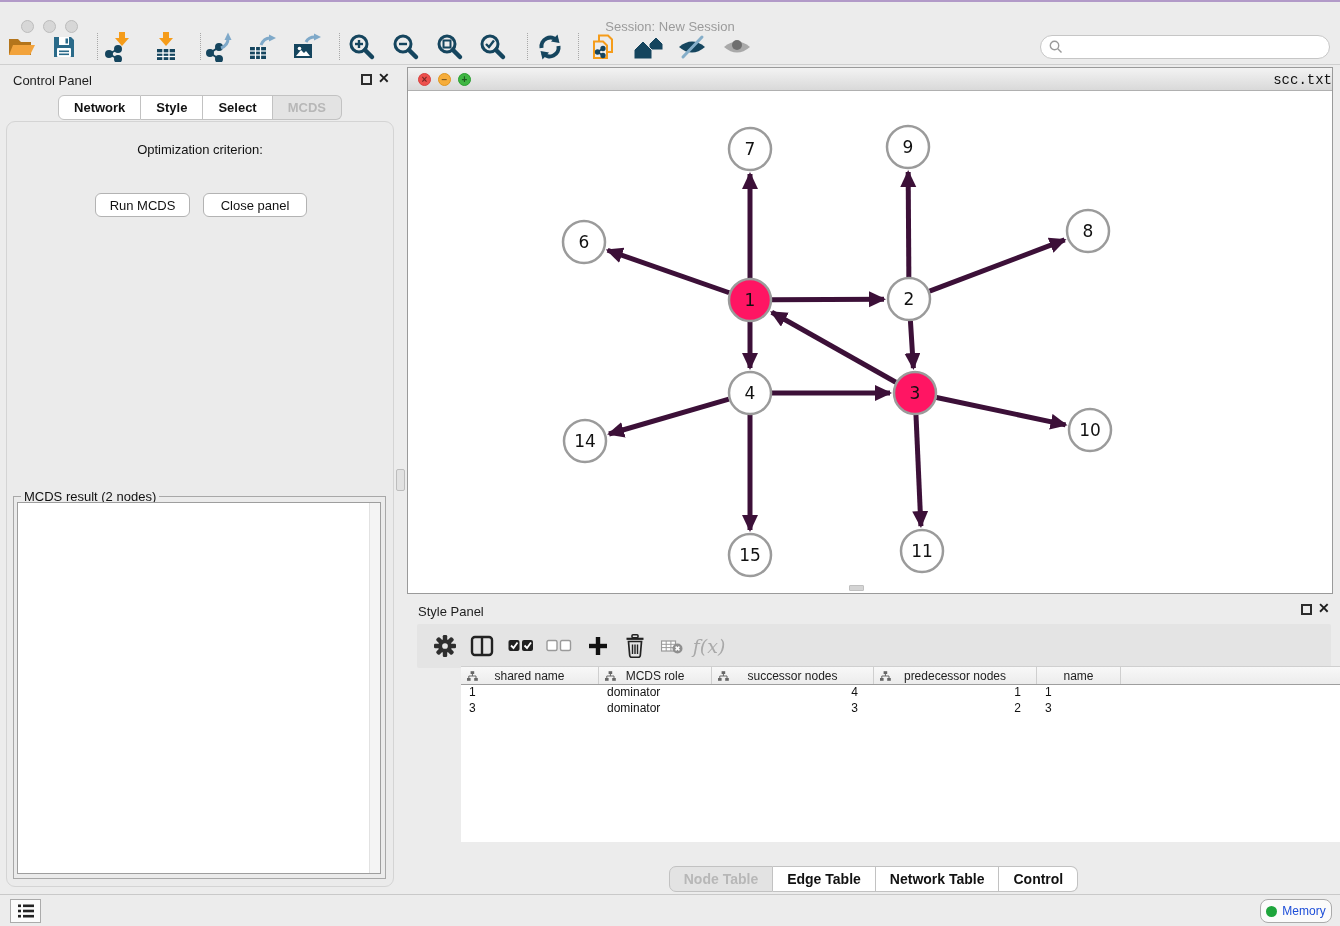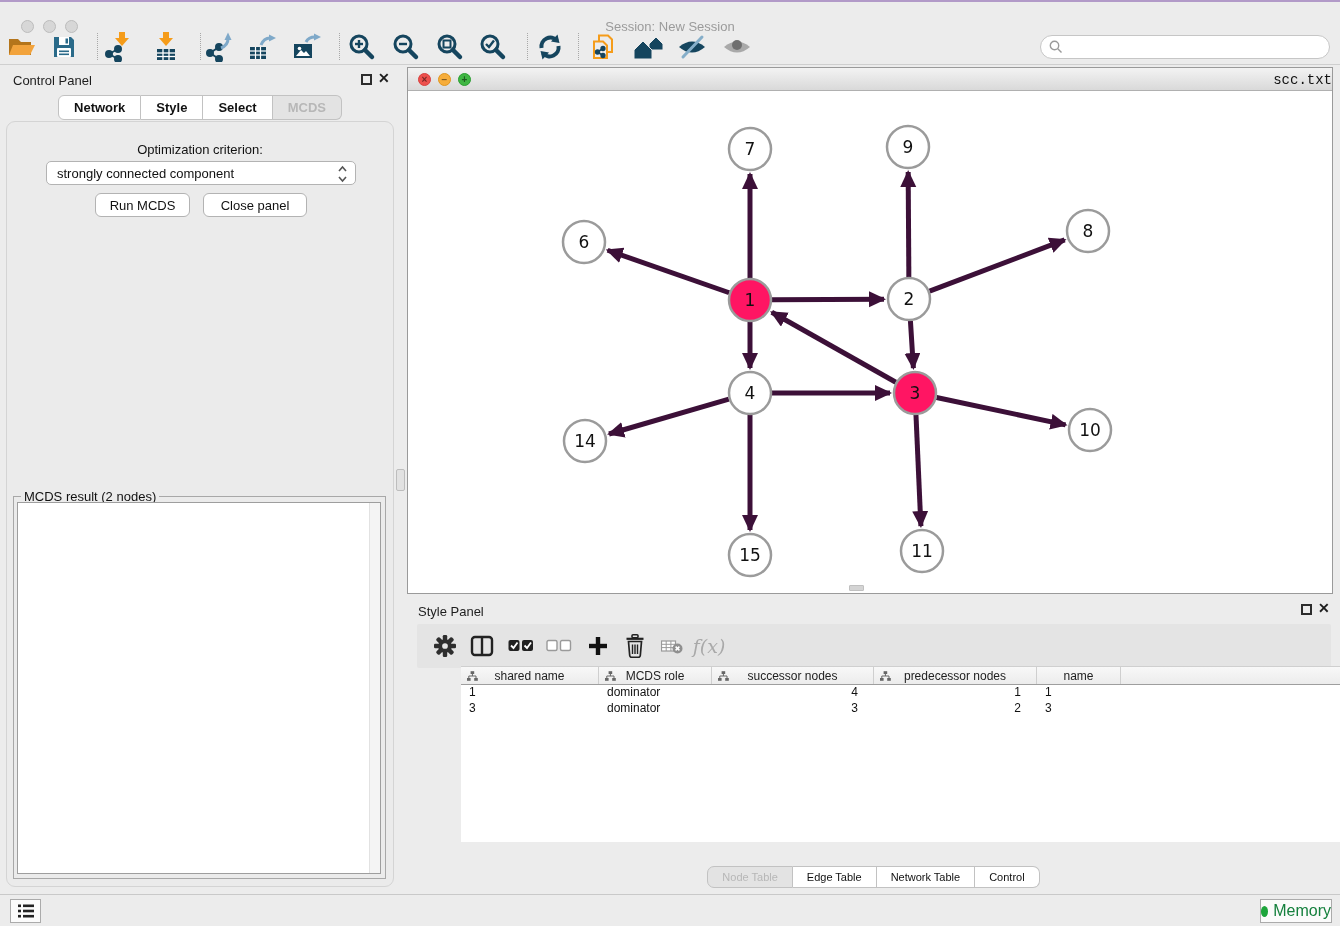--- a/index.html
+++ b/index.html
@@ -271,15 +271,6 @@
     </div>
     <div id="cp-body">
       <div id="opt-label">Optimization criterion:</div>
-      <div id="criterion-select">
-        <span>strongly connected component</span>
-        <span id="criterion-stepper">
-          <svg width="9" height="18" viewBox="0 0 9 18">
-            <path d="M1 6 L4.5 2 L8 6" stroke="#555" stroke-width="1.6" fill="none"></path>
-            <path d="M1 12 L4.5 16 L8 12" stroke="#555" stroke-width="1.6" fill="none"></path>
-          </svg>
-        </span>
-      </div>
       <div class="cp-push" id="run-btn">Run MCDS</div>
       <div class="cp-push" id="close-panel-btn">Close panel</div>
       <div id="result-group">

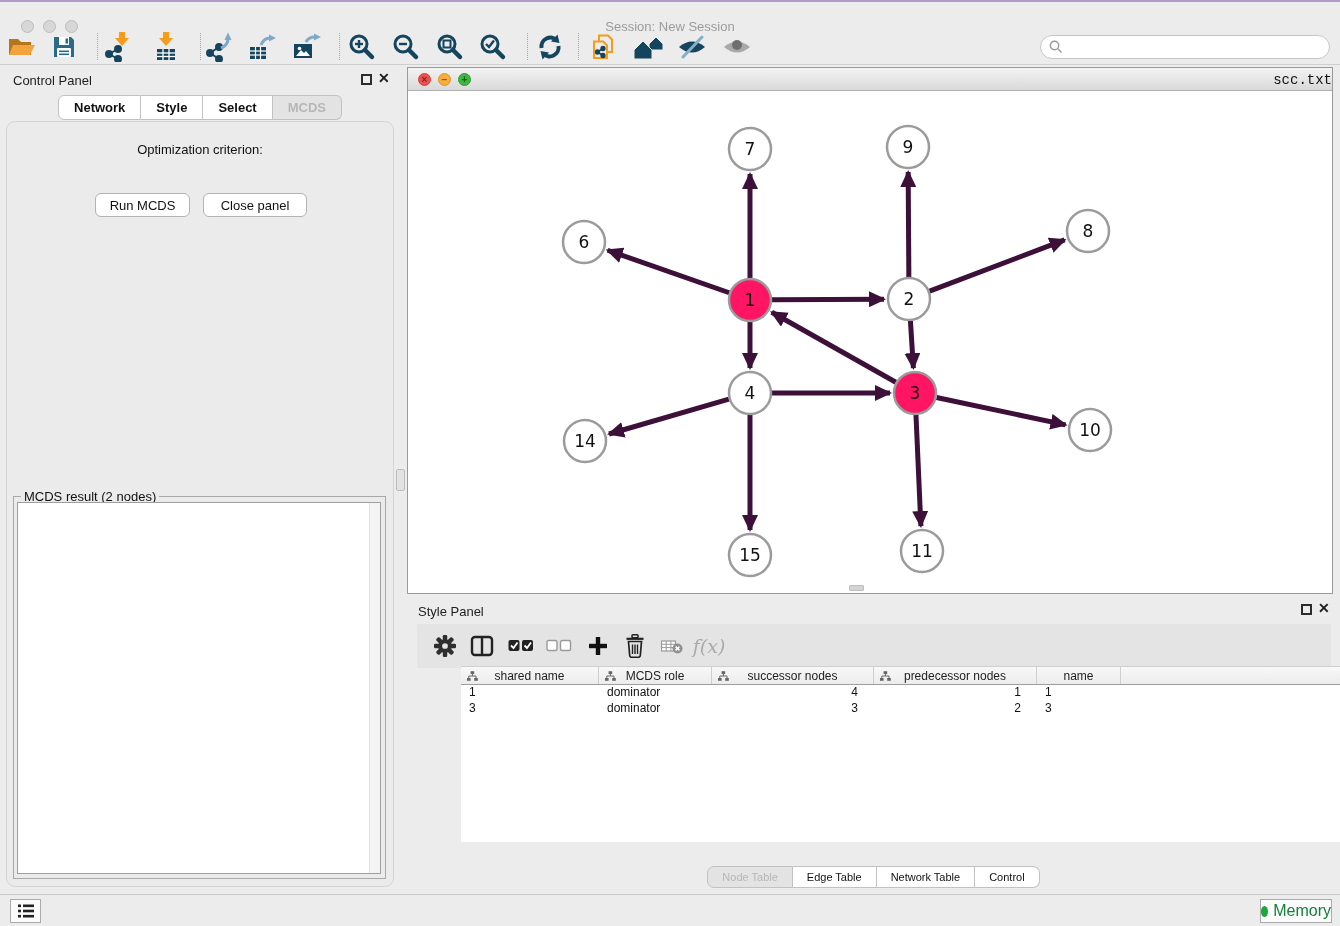--- a/index.html
+++ b/index.html
@@ -75,7 +75,7 @@
   .td.l { text-align:left; padding-left:8px; }
   .td.r { text-align:right; padding-right:16px; }
   #tp-tabs { position:absolute; left:0; top:268px; width:100%; display:flex; justify-content:center; }
-  .tp-tab { font-size:11px; font-weight:normal; color:#111; background:#fff; border:1px solid #c2c2c2; border-left-width:0; padding:4px 14px; }
+  .tp-tab { font-size:14px; font-weight:bold; color:#111; background:#fff; border:1px solid #c2c2c2; border-left-width:0; padding:4px 14px; }
   .tp-tab.sel { background:#e3e3e3; color:#b7b7b7; border-left-width:1px; border-radius:7px 0 0 7px; }
   .tp-tab:last-child { border-radius:0 7px 7px 0; }
 

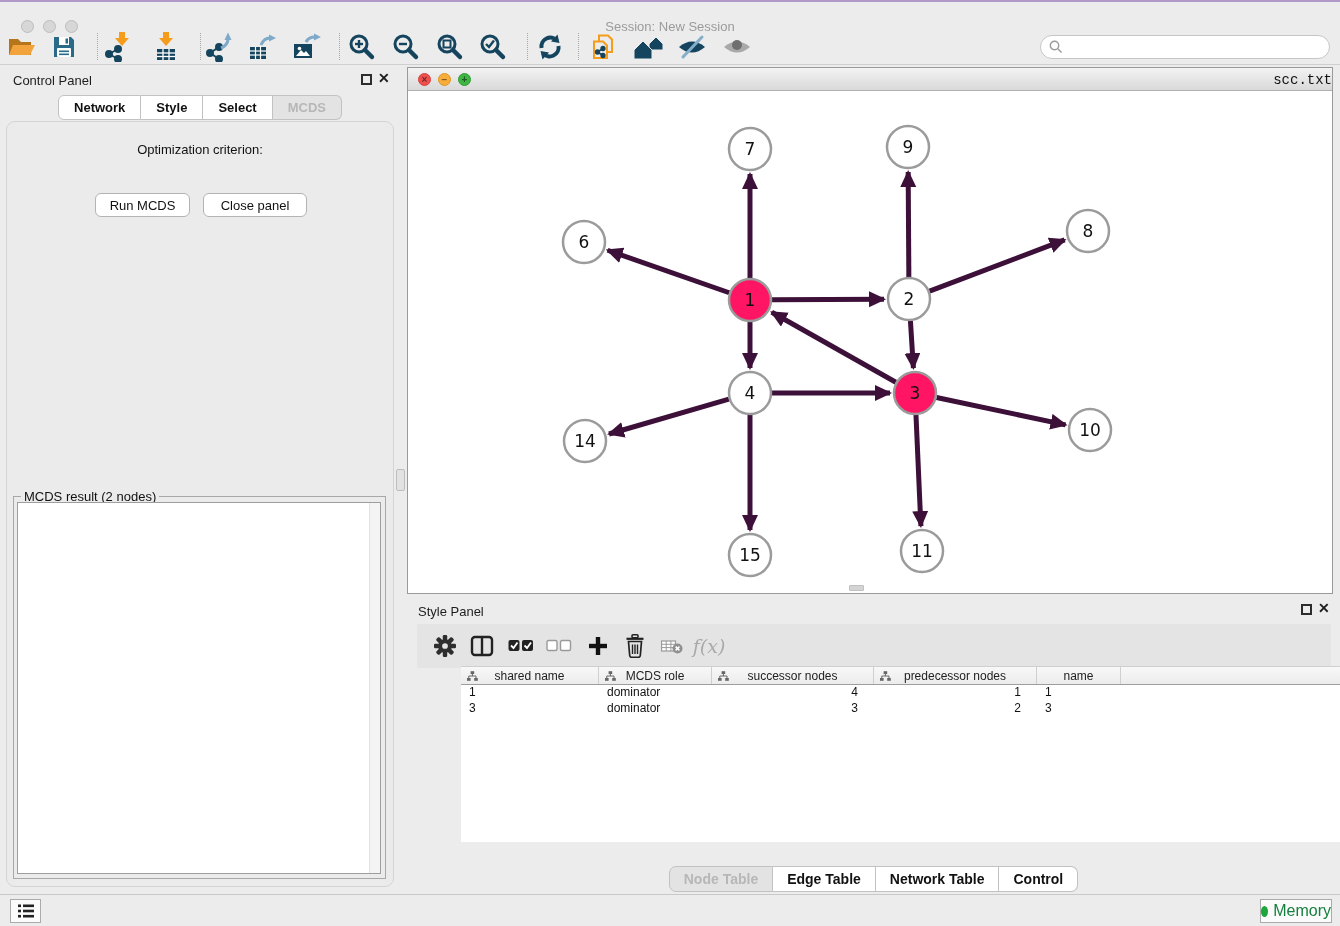--- a/index.html
+++ b/index.html
@@ -82,7 +82,7 @@
   
   #status-bar { position:absolute; left:0; top:892px; width:1340px; height:32px; background:#ececec; border-top:1px solid #c9c9c9; }
   #list-btn { position:absolute; left:10px; top:4px; width:31px; height:24px; background:#fbfbfb; border:1px solid #ababab; display:flex; align-items:center; justify-content:center; }
-  #memory-btn { position:absolute; right:8px; top:4px; width:72px; height:24px; background:#fbfbfb; border:1px solid #ababab; border-radius:0; display:flex; align-items:center; justify-content:center; gap:5px; font-size:16px; color:#15803d; }
+  #memory-btn { position:absolute; right:8px; top:4px; width:72px; height:24px; background:#fbfbfb; border:1px solid #ababab; border-radius:8px; display:flex; align-items:center; justify-content:center; gap:5px; font-size:12px; color:#1d4ed8; }
   #memory-dot { width:11px; height:11px; border-radius:50%; background:#1ea53c; }
 </style>
 </head>

